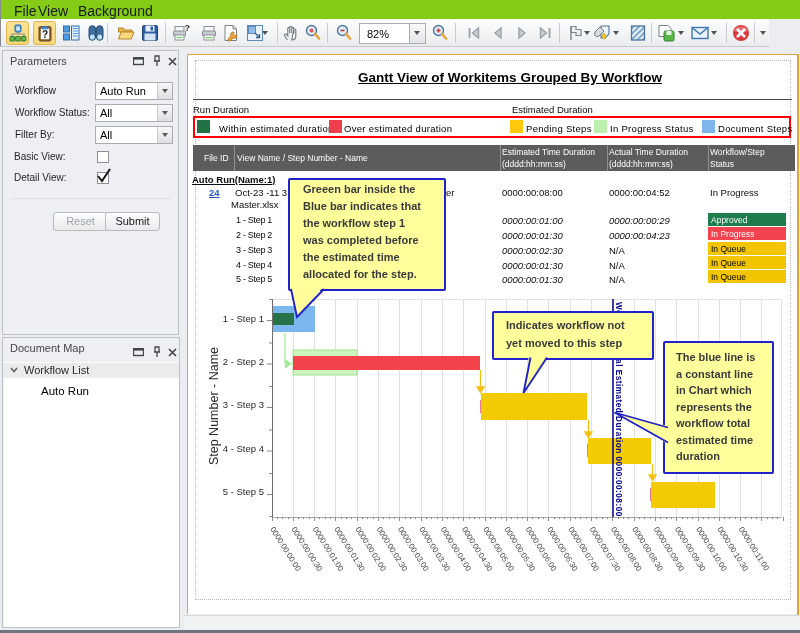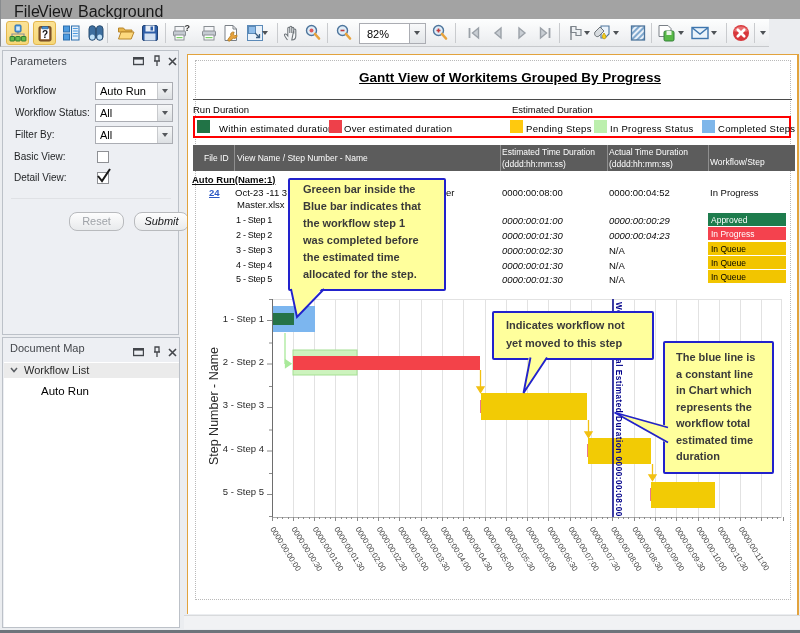--- a/index.html
+++ b/index.html
@@ -8,7 +8,7 @@
   #win { position:relative; width:800px; height:633px; background:#EBEDF0; overflow:hidden; }
   .abs { position:absolute; }
   
-  #menubar { left:0; top:0; width:800px; height:19px; background:#a3a3a3; font-size:16px; color:#191919; border-left:1px solid #898C8F; }
+  #menubar { left:0; top:0; width:800px; height:19px; background:#84cc16; font-size:14px; color:#191919; border-left:1px solid #898C8F; }
   #menubar span { position:absolute; top:3px; }
   
   #toolbar { left:0; top:19px; width:769px; height:28px; background:linear-gradient(#FDFEFE,#F2F3F5 60%,#E9EBED); border-bottom:1px solid #C7C9CC; border-left:1px solid #898C8F; }

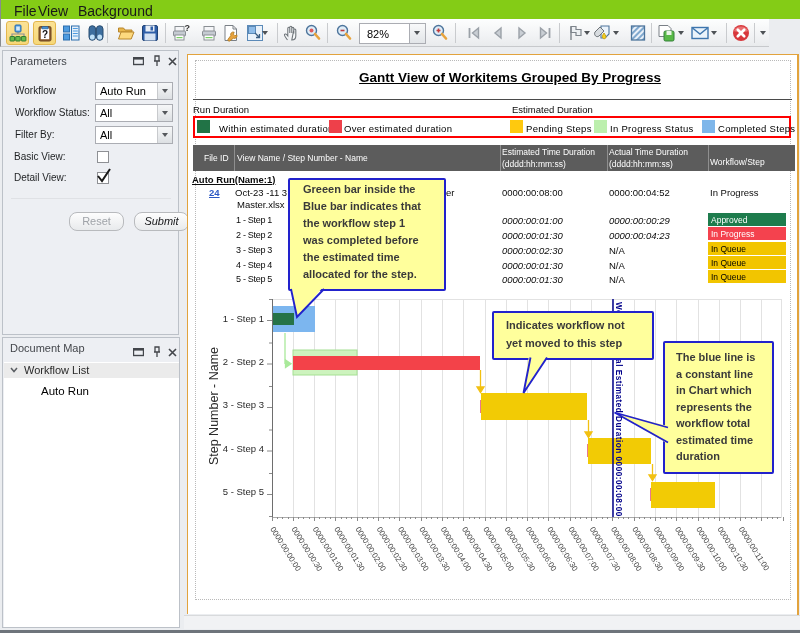--- a/index.html
+++ b/index.html
@@ -271,7 +271,7 @@
   <div id="rborder2" class="abs"></div>
   <div id="margins" class="abs"></div>
 
-  <div class="abs" style="left:225px; top:70px; width:570px; text-align:center; font-size:13.5px; font-weight:bold; color:#000;"><span style="text-decoration:underline;">Gantt View of Workitems Grouped By Progress</span></div>
+  <div class="abs" style="left:225px; top:70px; width:570px; text-align:center; font-size:13.5px; font-weight:bold; color:#000;"><span style="text-decoration:underline;">Gantt View of Workitems Grouped By Workflow</span></div>
   <div class="abs" style="left:193px; top:99px; width:599px; height:1px; background:#4A4A4A;"></div>
 
   <div class="abs rtxt" style="left:193px; top:104px;">Run Duration</div>

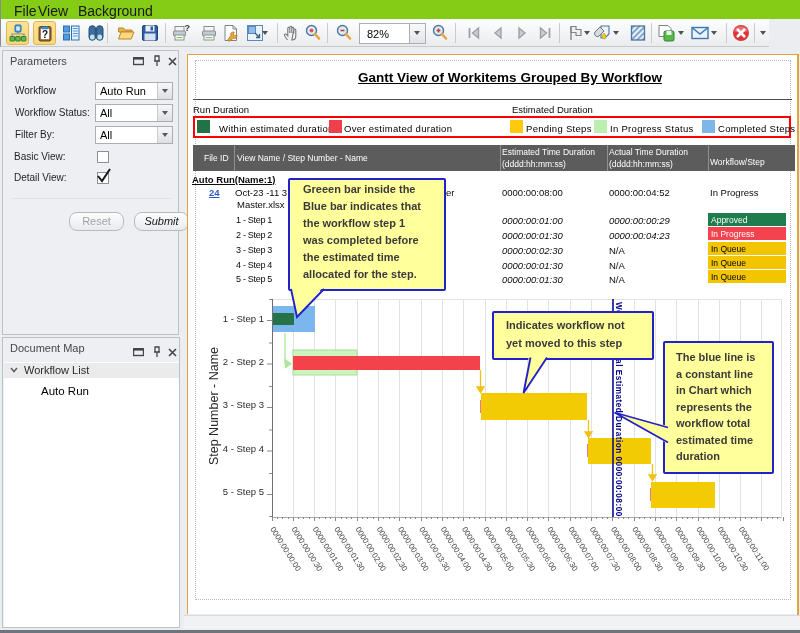--- a/index.html
+++ b/index.html
@@ -286,7 +286,7 @@
   <div class="abs" style="left:594px; top:120px; width:13px; height:13px; background:#BCEFAD;"></div>
   <div class="abs ltxt" style="left:610px; top:123px;">In Progress Status</div>
   <div class="abs" style="left:702px; top:120px; width:13px; height:13px; background:#7EB6EA;"></div>
-  <div class="abs ltxt" style="left:718px; top:123px;">Completed Steps</div>
+  <div class="abs ltxt" style="left:718px; top:123px;">Document Steps</div>
 
   <div class="abs" style="left:193px; top:145px; width:602px; height:26px; background:#5C5C5C;"></div>
   <div class="abs hcell" style="left:204px; top:153px;">File ID</div>

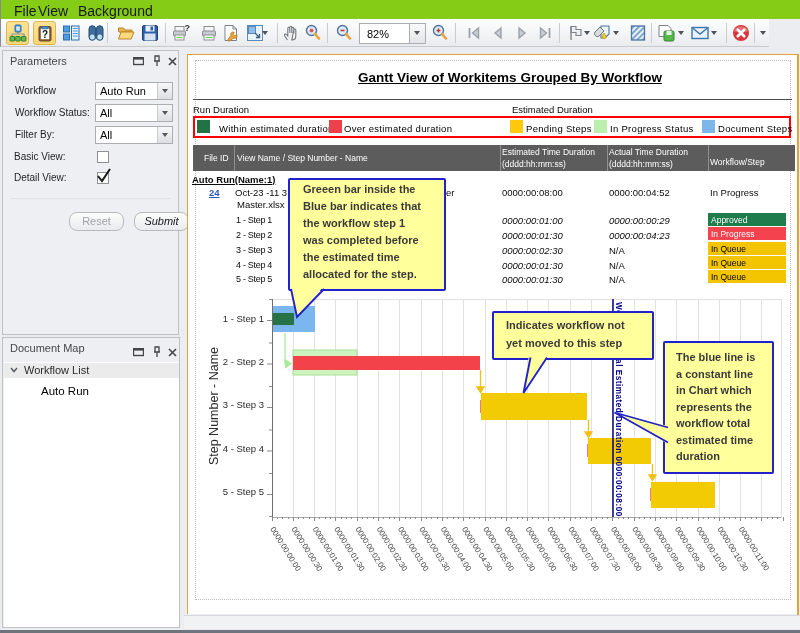--- a/index.html
+++ b/index.html
@@ -293,7 +293,7 @@
   <div class="abs hcell" style="left:237px; top:153px;">View Name / Step Number - Name</div>
   <div class="abs hcell" style="left:502px; top:147px; line-height:11.5px;">Estimated Time Duration<br>(dddd:hh:mm:ss)</div>
   <div class="abs hcell" style="left:609px; top:147px; line-height:11.5px;">Actual Time Duration<br>(dddd:hh:mm:ss)</div>
-  <div class="abs hcell" style="left:710px; top:147px; line-height:11.5px;margin-top:10px;">Workflow/Step<br>Status</div>
+  <div class="abs hcell" style="left:710px; top:147px; line-height:11.5px;">Workflow/Step<br>Status</div>
   <div class="abs" style="left:234px; top:145px; width:1px; height:26px; background:#8F8F8F;"></div>
   <div class="abs" style="left:500px; top:145px; width:1px; height:26px; background:#8F8F8F;"></div>
   <div class="abs" style="left:607px; top:145px; width:1px; height:26px; background:#8F8F8F;"></div>

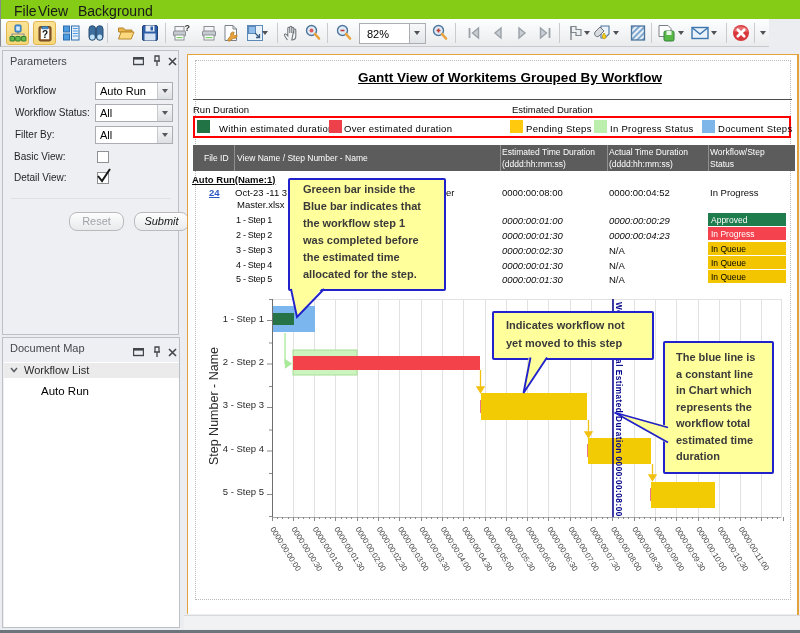--- a/index.html
+++ b/index.html
@@ -303,7 +303,7 @@
   <div class="abs rtxt" style="left:209px; top:187px; color:#2B57C4; text-decoration:underline; font-weight:bold;">24</div>
   <div class="abs rtxt" style="left:235px; top:187px;">Oct-23 -11 3</div>
   <div class="abs rtxt" style="left:446px; top:187px;">er</div>
-  <div class="abs rtxt" style="left:237px; top:199px;">Master.xlsx</div>
+  <div class="abs rtxt" style="left:231px; top:199px;">Master.xlsx</div>
   <div class="abs rtxt" style="left:502px; top:187px;">0000:00:08:00</div>
   <div class="abs rtxt" style="left:609px; top:187px;">0000:00:04:52</div>
   <div class="abs rtxt" style="left:710px; top:187px;">In Progress</div>

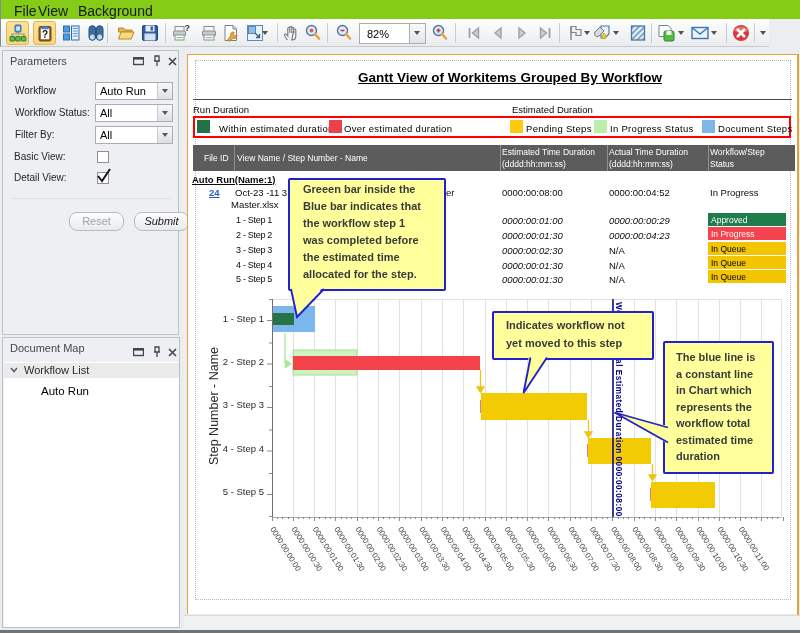--- a/index.html
+++ b/index.html
@@ -26,7 +26,7 @@
   .combo .btn { position:absolute; right:0; top:0; width:15px; height:16px; background:linear-gradient(#F6F7F8,#DDE0E3); border-left:1px solid #C8CACD; }
   .combo .arr { position:absolute; right:4px; top:6px; width:0; height:0; border-left:3.5px solid transparent; border-right:3.5px solid transparent; border-top:4px solid #55585C; }
   .cbox { position:absolute; left:94px; width:12px; height:12px; background:#fff; border:1px solid #8E9094; }
-  .pbtn { position:absolute; width:55px; height:19px; background:linear-gradient(#FDFDFD,#E8EAEC); border:1px solid #B8BABD; border-radius:8px; font-size:11px; text-align:center; line-height:17px;margin-left:16px; }
+  .pbtn { position:absolute; width:55px; height:19px; background:linear-gradient(#FDFDFD,#E8EAEC); border:1px solid #B8BABD; border-radius:3px; font-size:11px; text-align:center; line-height:17px; }
   
   #report { left:187px; top:54px; width:611px; height:560px; background:#fff; border:1px solid #E2A33D; border-right:none; border-bottom:none; }
   #rborder2 { left:797px; top:54px; width:2px; height:561px; background:#E2A33D; }

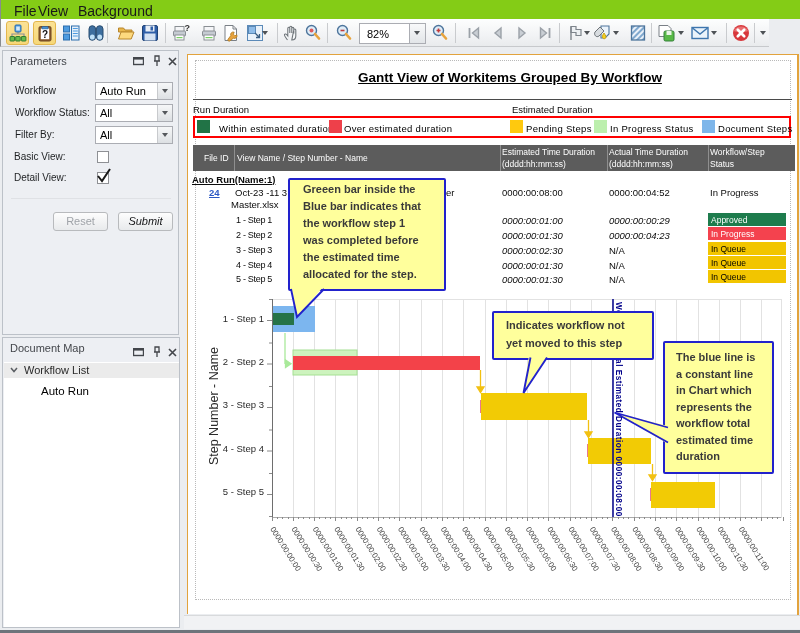--- a/index.html
+++ b/index.html
@@ -242,7 +242,7 @@
       </svg>
     <div class="abs" style="left:8px; top:147px; width:160px; height:1px; background:#DFE1E5;"></div>
     <div class="pbtn" style="left:50px; top:161px; color:#9FA3A8;">Reset</div>
-    <div class="pbtn" style="left:115px; top:161px; color:#17181A;font-style:italic;">Submit</div>
+    <div class="pbtn" style="left:102px; top:161px; color:#17181A;">Submit</div>
   </div>
 
   <div class="abs panel" style="left:2px; top:337px; width:178px; height:291px;">

